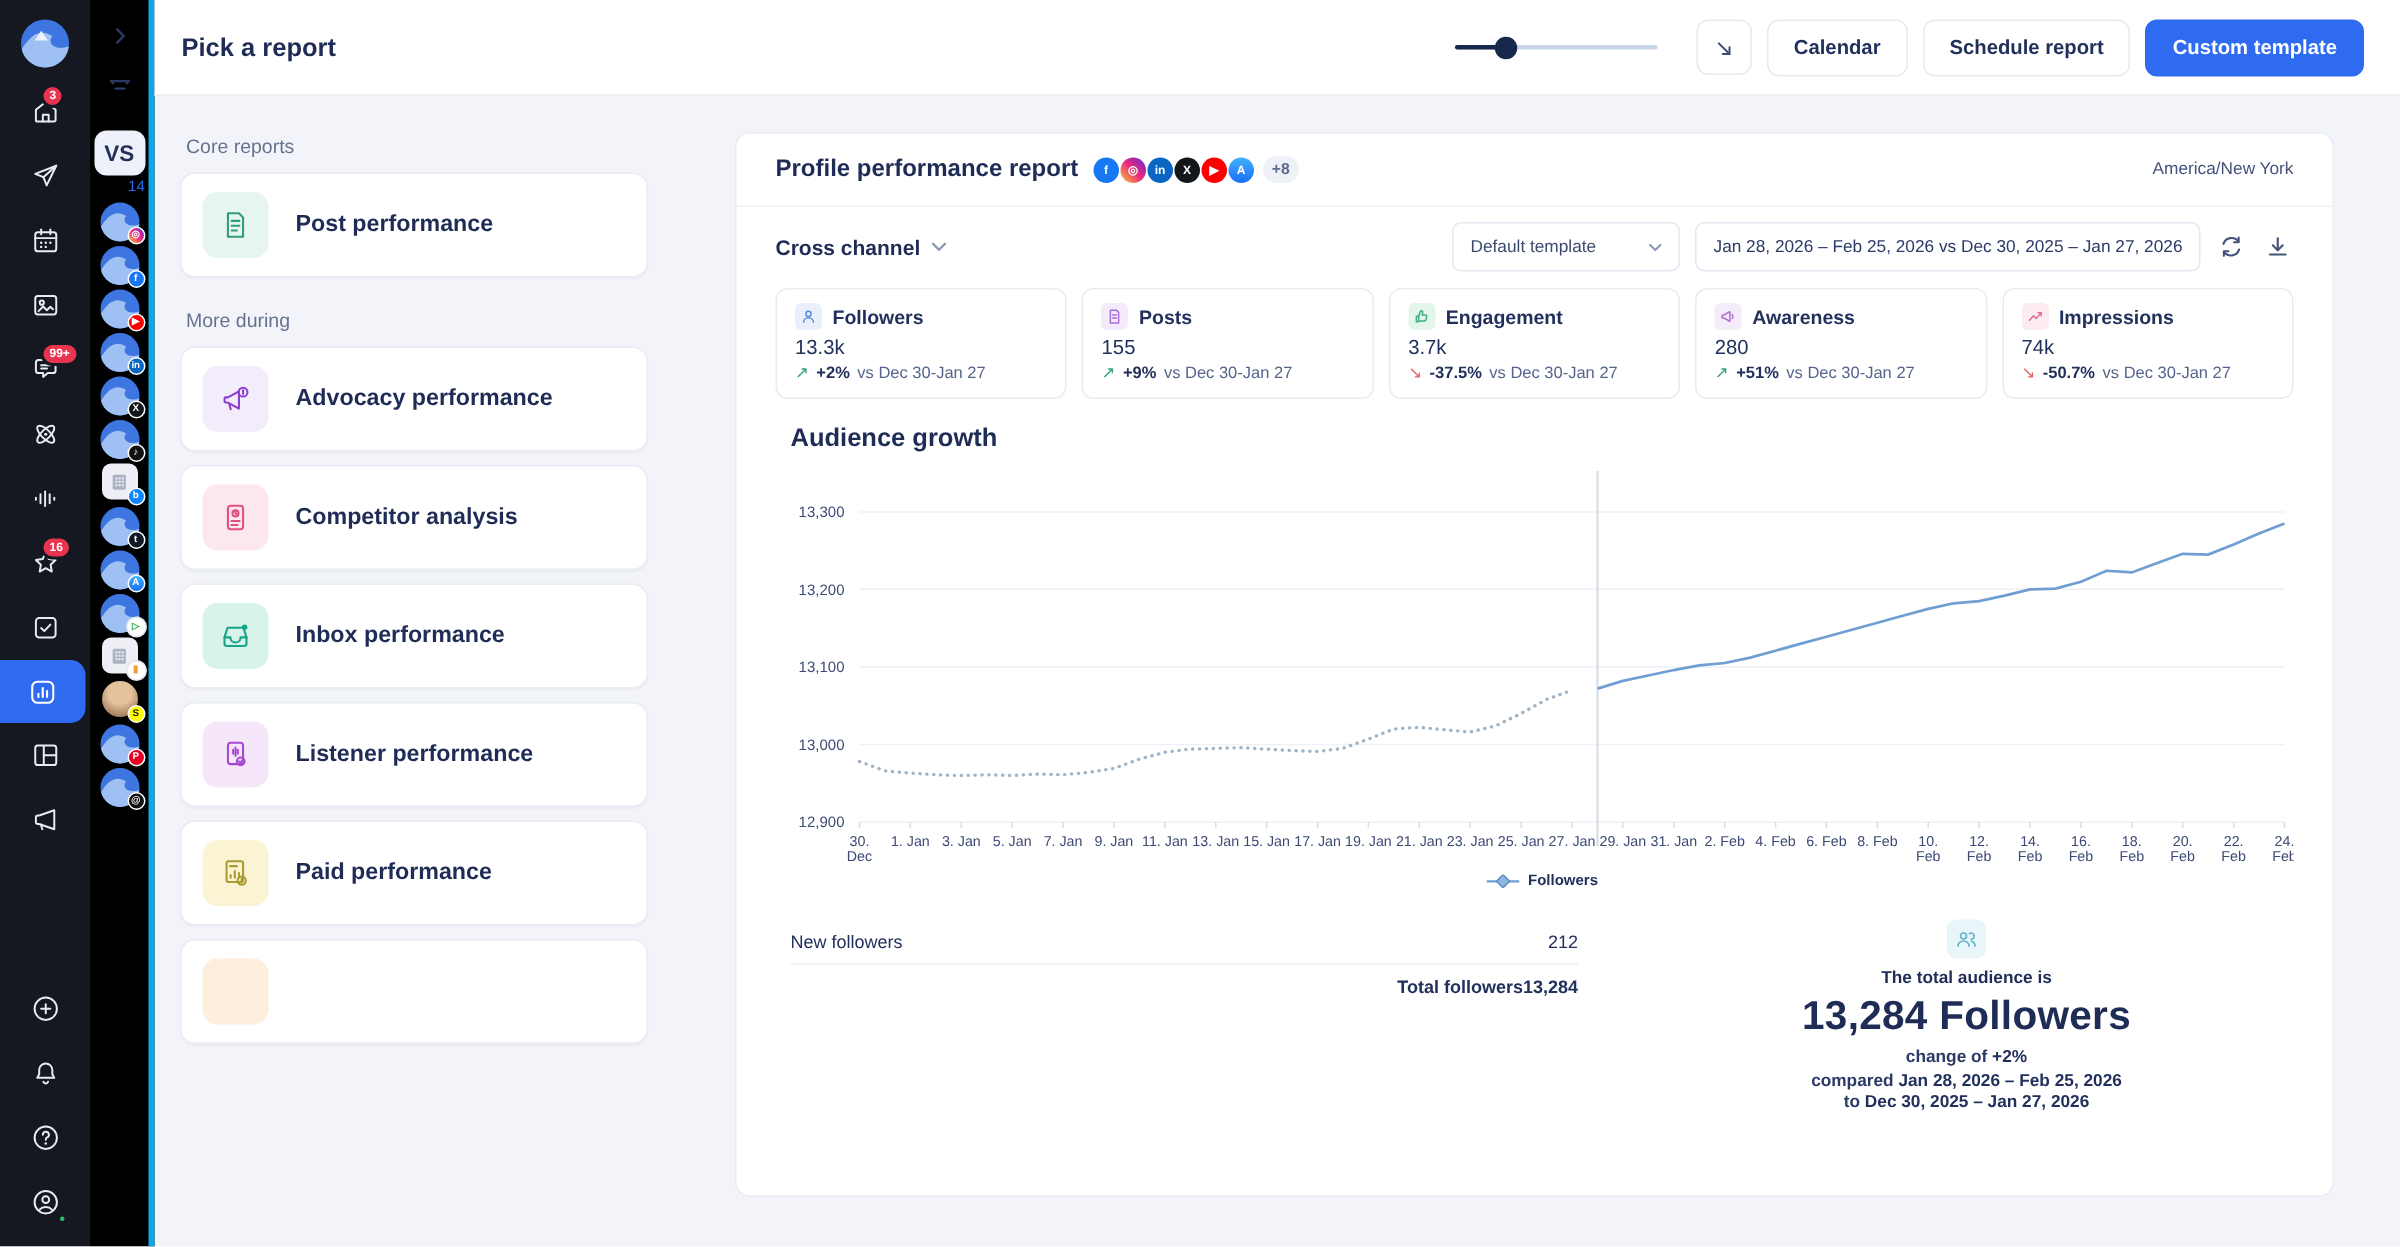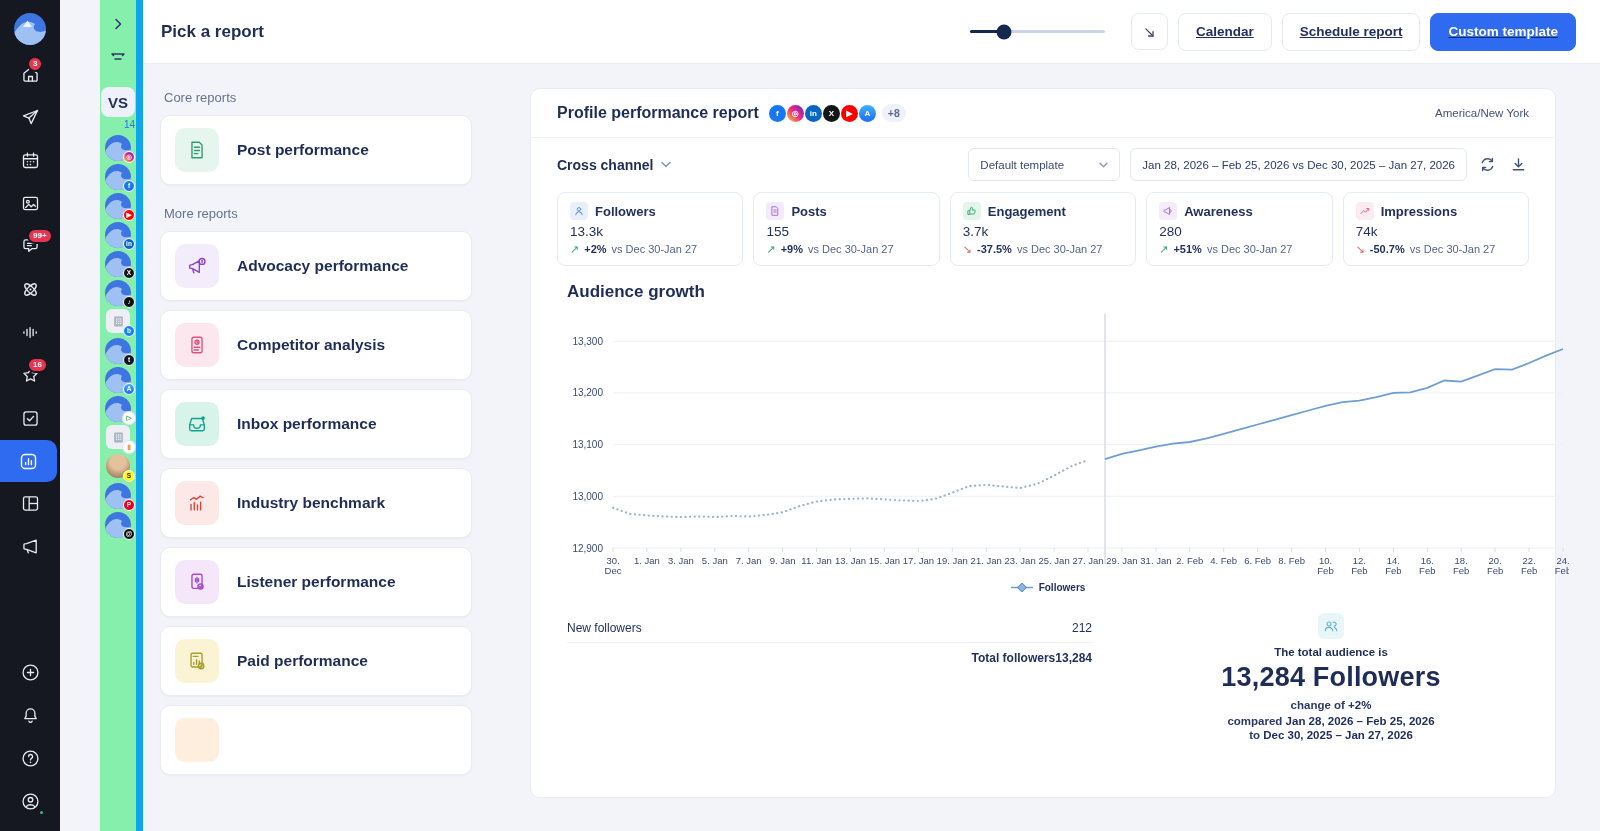--- a/index.html
+++ b/index.html
@@ -37,7 +37,7 @@
   .shell { flex:1; display:flex; flex-direction:column; min-width:0; }
   .topbar { height:64px; background:#fff; border-bottom:1px solid #eaedf3; display:flex; align-items:center; padding:0 24px 0 18px; flex-shrink:0;justify-content:flex-end; }
   .topbar h1 { margin:0; font-size:17px; font-weight:700; color:#1f2c56; }
-  .topbar-right { margin-left:auto; display:flex; align-items:center; gap:10px;text-decoration:underline; }
+  .topbar-right { margin-left:auto; display:flex; align-items:center; gap:10px; }
   .slider { position:relative; width:135px; height:3px; background:#c9d5e8; border-radius:2px; margin-right:16px; cursor:pointer; }
   .slider-fill { position:absolute; left:0; top:0; height:3px; background:#16294d; border-radius:2px; }
   .slider-knob { position:absolute; top:50%; transform:translate(-50%,-50%); width:15px; height:15px; border-radius:50%; background:#16294d; }

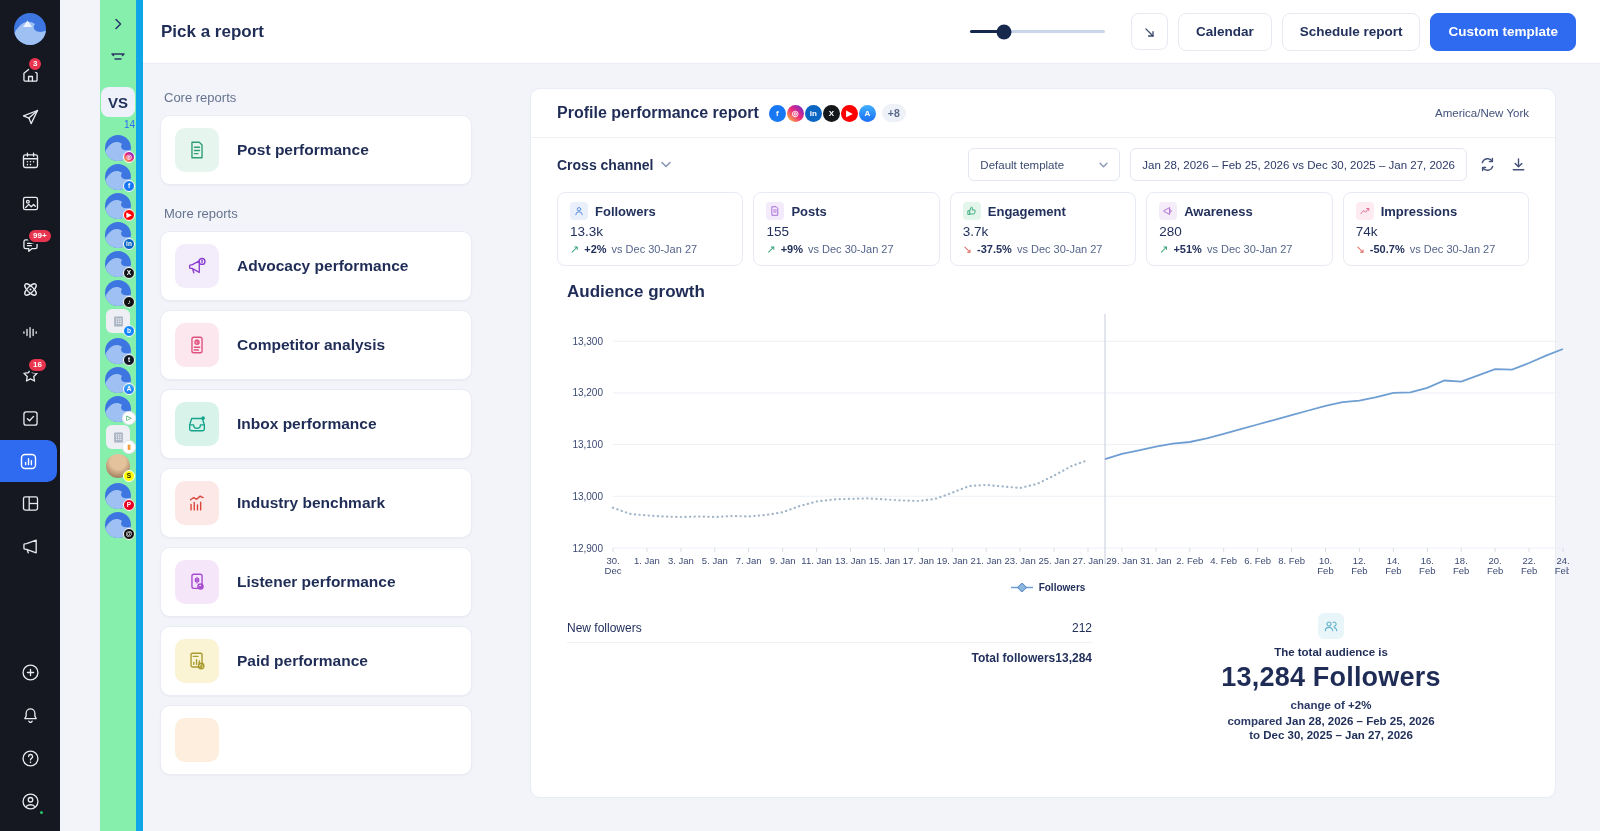--- a/index.html
+++ b/index.html
@@ -22,7 +22,7 @@
   .online-dot { position:absolute; bottom:7px; right:15px; width:7px; height:7px; background:#27c26d; border-radius:50%; border:2px solid #161821; }
 
   
-  .rail { width:43px; background:#86efac; border-right:7px solid #0ea5e9; flex-shrink:0; display:flex; flex-direction:column; align-items:center;margin-left:40px; }
+  .rail { width:43px; background:#000000; border-right:4px solid #0ea5e9; flex-shrink:0; display:flex; flex-direction:column; align-items:center; }
   .rail-collapse { margin-top:16px; background:none; border:none; color:#2c3a66; font-size:17px; cursor:pointer; line-height:1; }
   .rail-filter { margin-top:13px; background:none; border:none; cursor:pointer; padding:2px; }
   .rail-team { margin-top:18px; width:34px; height:30px; background:#eef1f9; border-radius:8px; display:flex; align-items:center; justify-content:center; font-size:15px; font-weight:700; color:#22305c; cursor:pointer; }

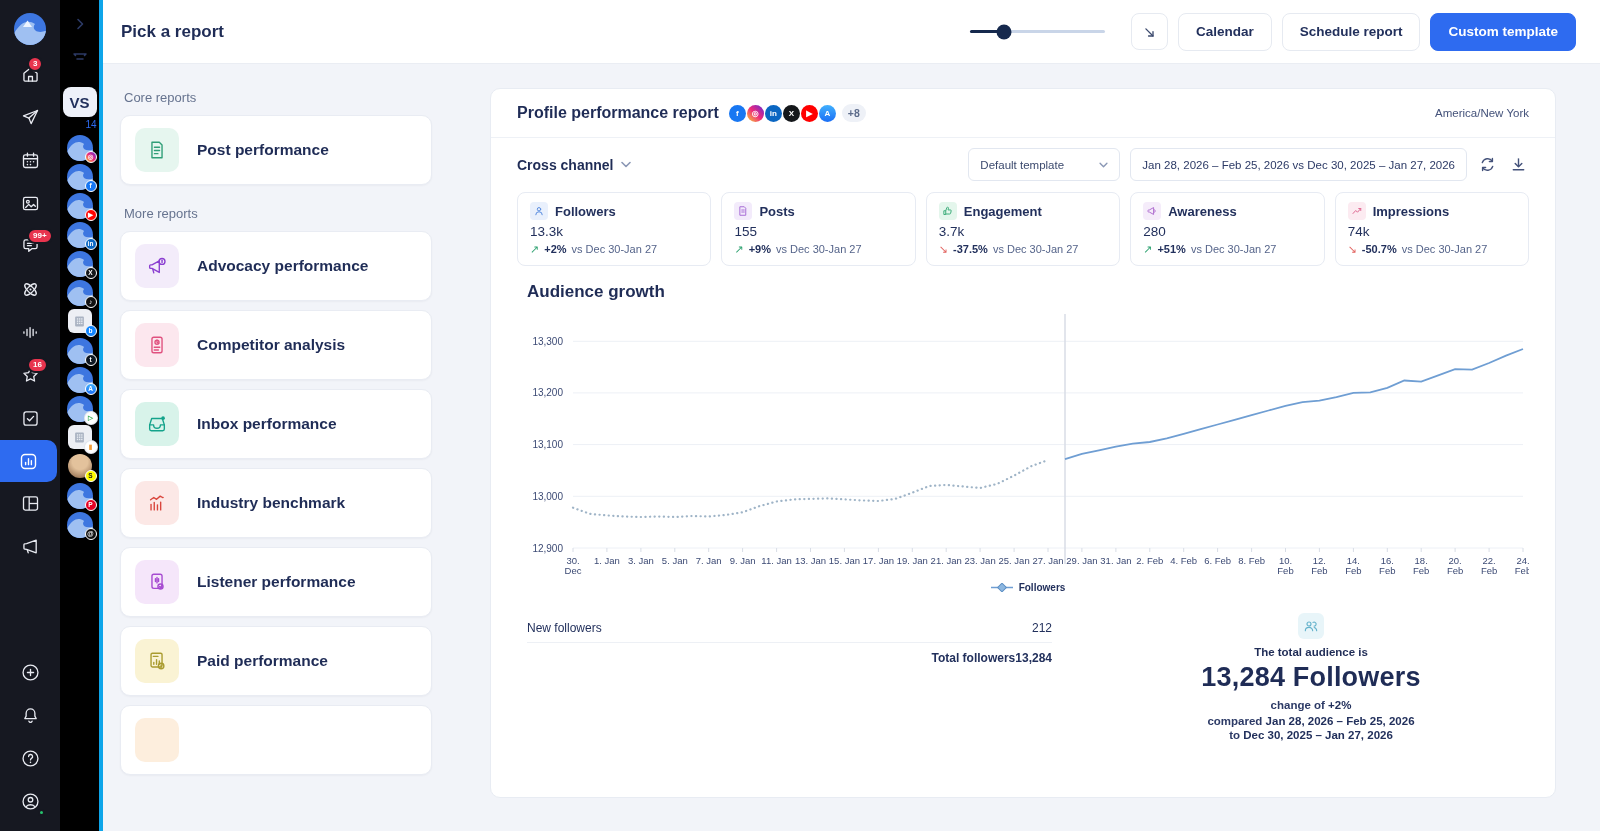--- a/index.html
+++ b/index.html
@@ -413,7 +413,7 @@
         <span class="report-label">Post performance</span>
       </div>
 
-      <div class="picker-label more">More reports</div>
+      <div class="picker-label more">More during</div>
 
       <div class="report-item">
         <div class="report-tile t-advocacy">

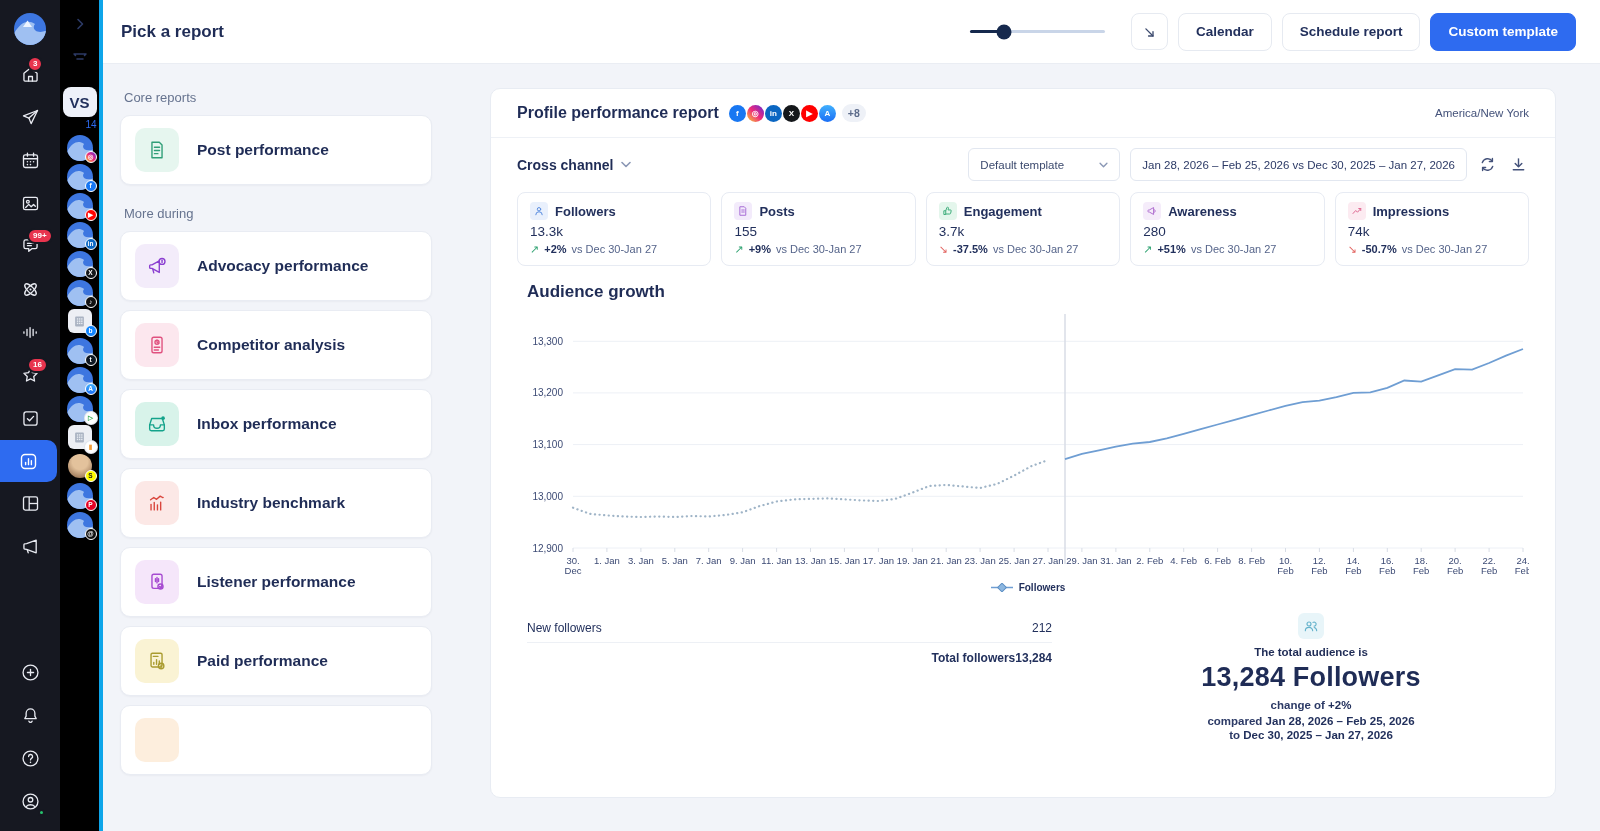--- a/index.html
+++ b/index.html
@@ -451,19 +451,6 @@
         <span class="report-label">Inbox performance</span>
       </div>
 
-      <div class="report-item">
-        <div class="report-tile t-industry">
-          <svg width="22" height="22" viewBox="0 0 24 24" fill="none" stroke="currentColor" stroke-width="1.5" stroke-linecap="round" stroke-linejoin="round">
-              <line x1="5.5" y1="13.5" x2="5.5" y2="19.5"></line>
-              <line x1="9" y1="11.5" x2="9" y2="19.5"></line>
-              <line x1="12.5" y1="14" x2="12.5" y2="19.5"></line>
-              <line x1="16" y1="11" x2="16" y2="19.5"></line>
-              <path d="M5 8.5 l3.5 -2.5 3 2 4 -3.5 2.5 1.5"></path>
-              <circle cx="18.5" cy="6" r="0.9" fill="currentColor" stroke="none"></circle>
-            </svg>
-        </div>
-        <span class="report-label">Industry benchmark</span>
-      </div>
 
       <div class="report-item">
         <div class="report-tile t-listener">

